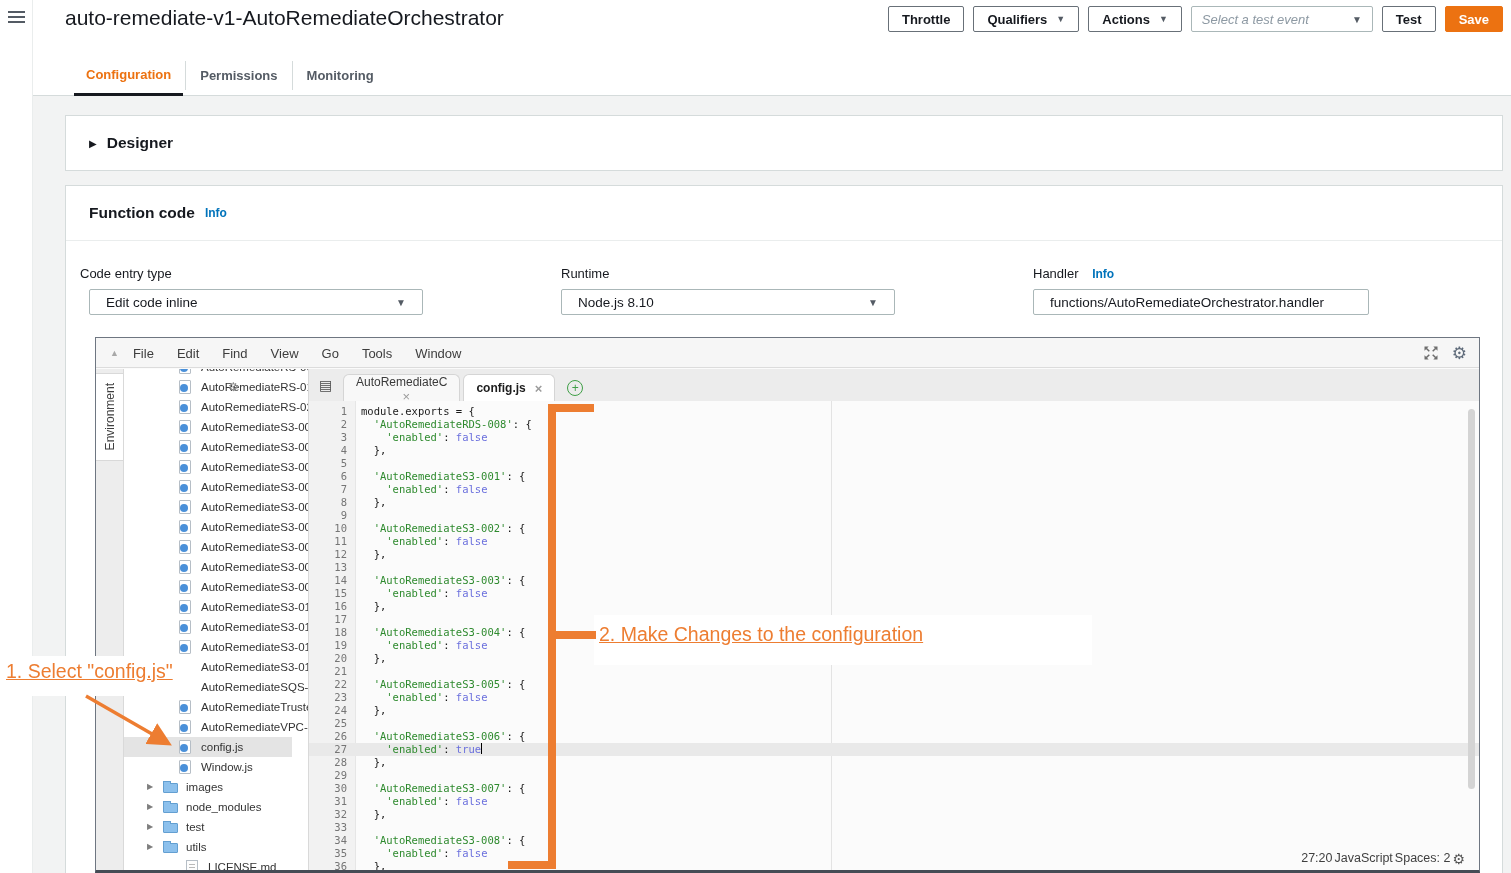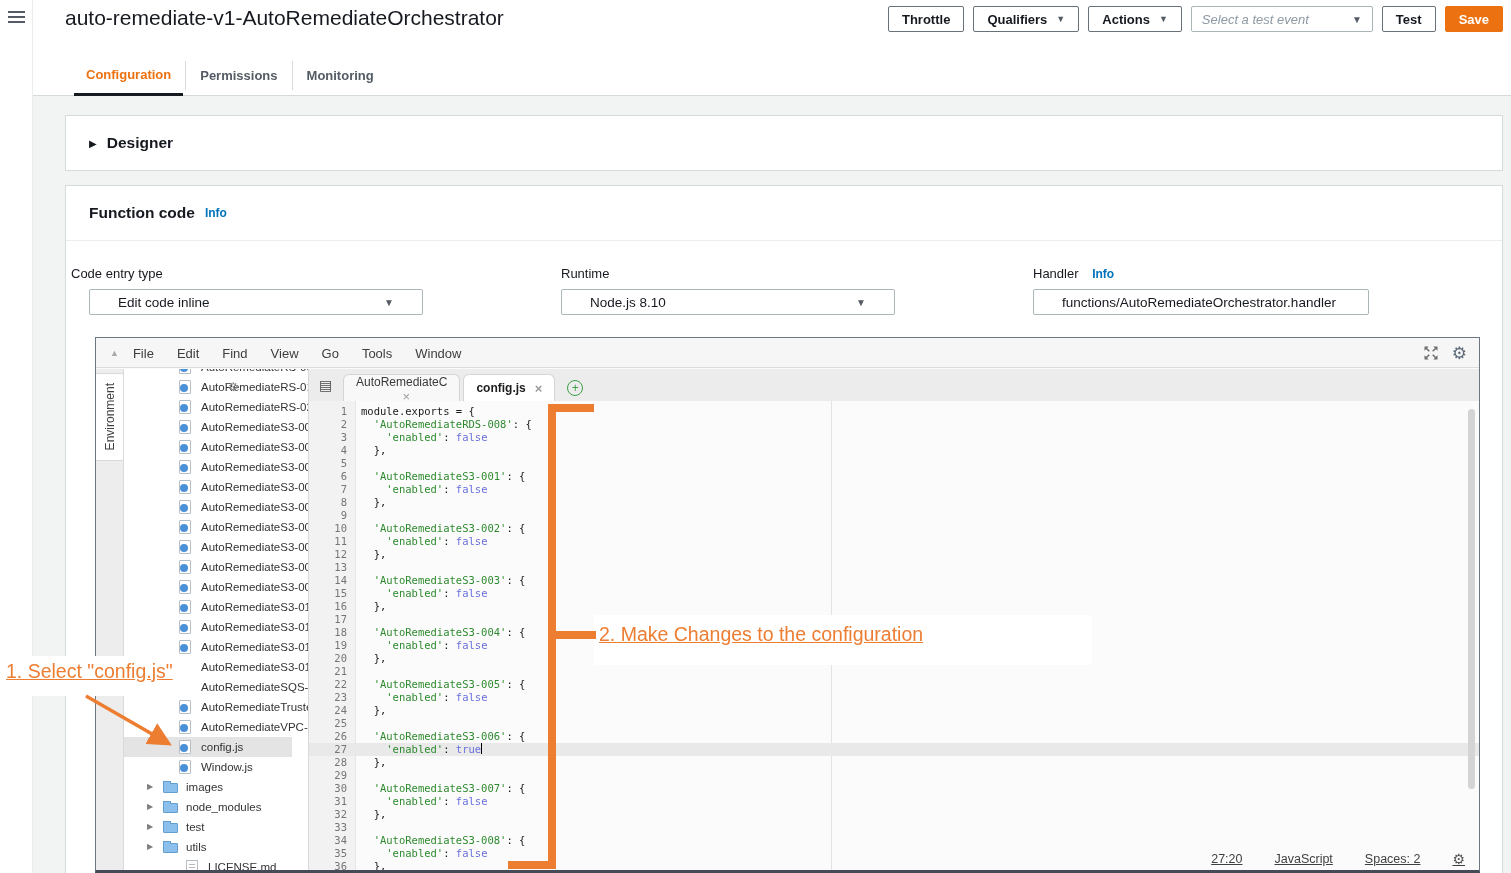--- a/index.html
+++ b/index.html
@@ -169,7 +169,7 @@
       <span class="fc-title">Function code</span>
       <span class="info-link">Info</span>
     </div>
-    <div class="field-label" style="left:5px;">Code entry type</div>
+    <div class="field-label" style="left:14px;">Code entry type</div>
     <div class="field-box" style="left:23px; width:334px;">
       <span>Edit code inline</span>
       <span class="caret">▼</span>

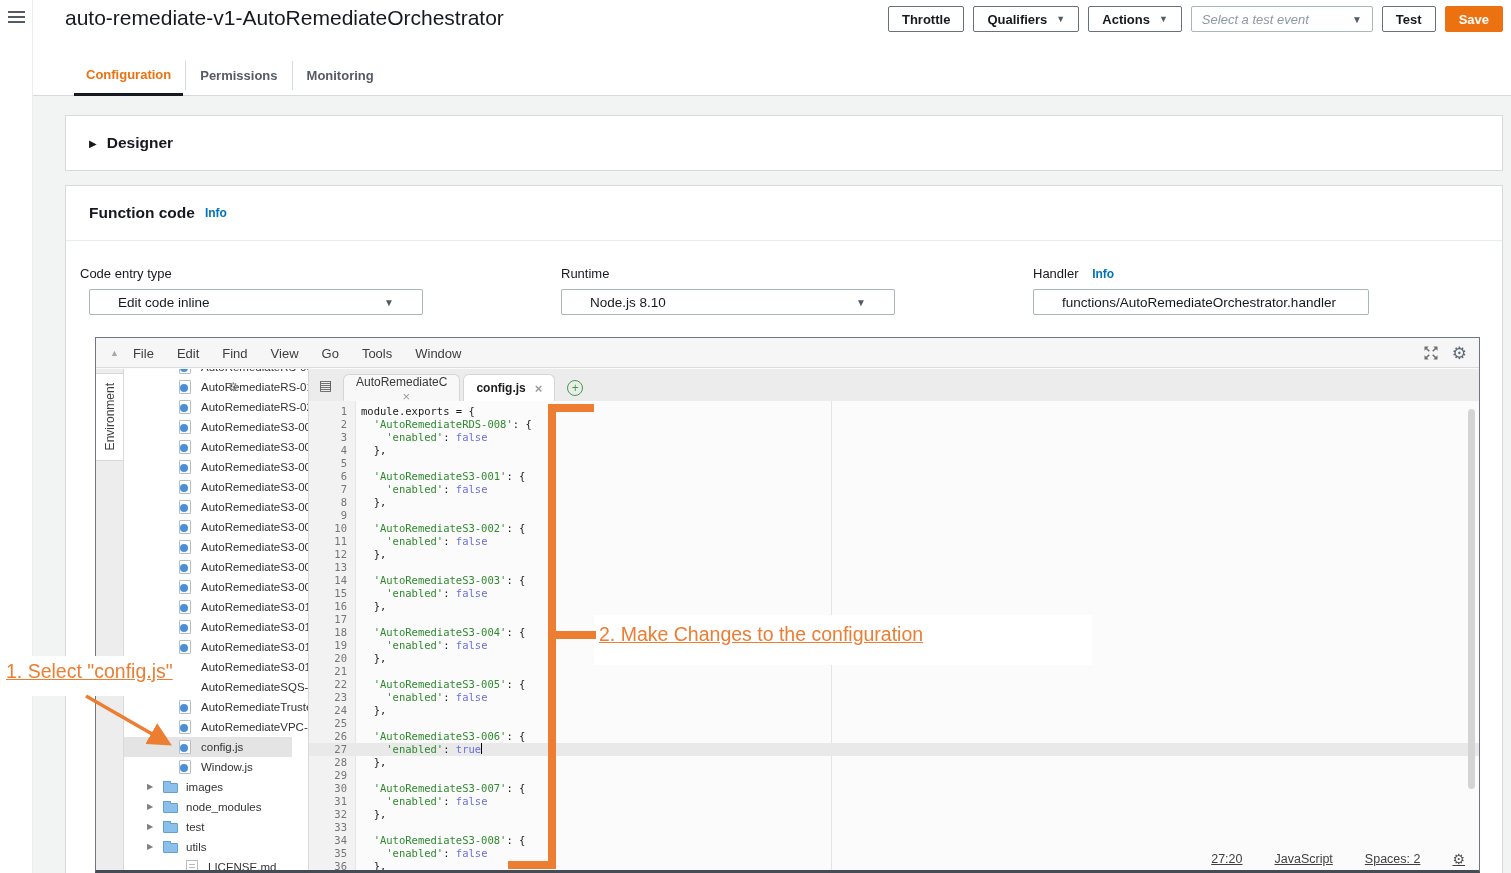--- a/index.html
+++ b/index.html
@@ -44,7 +44,7 @@
 
   .field-label { position:absolute; font-size:13px; color:#16191f; top:80px; }
   .field-box { position:absolute; top:103px; height:26px; border:1px solid #aab7b8; border-radius:2px; background:#fff;
-               display:flex; align-items:center; justify-content:space-between; padding:0 28px; font-size:13.5px; color:#16191f; }
+               display:flex; align-items:center; justify-content:space-between; padding:0 16px; font-size:13.5px; color:#16191f; }
   .field-box .caret { font-size:10px; color:#545b64; }
 
   

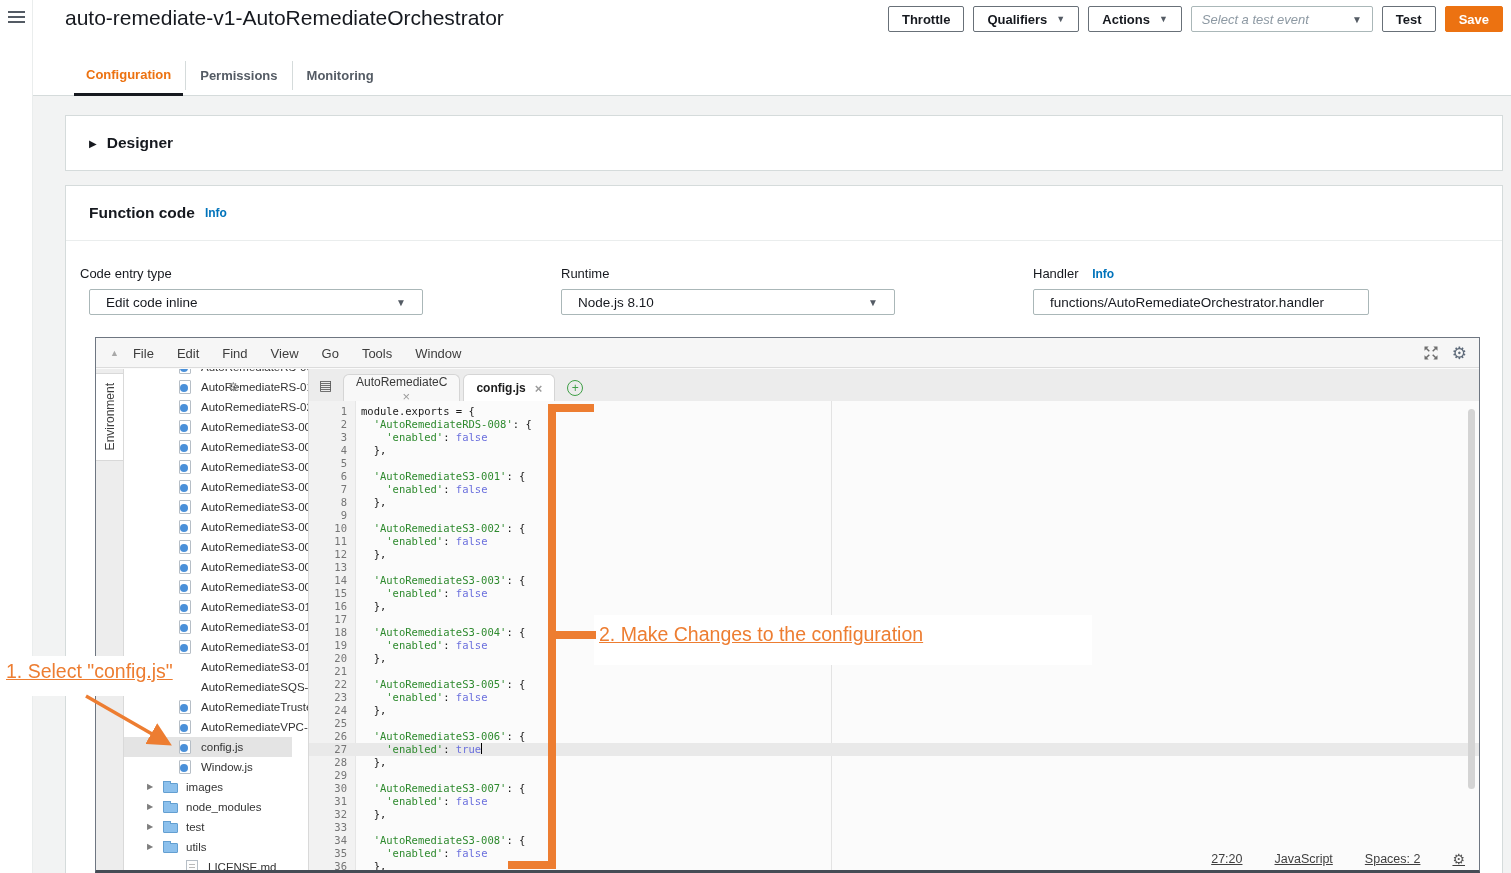--- a/index.html
+++ b/index.html
@@ -106,8 +106,8 @@
   .cursor { display:inline-block; width:1px; height:11px; background:#000; vertical-align:-1px; }
   .code-scroll { position:absolute; right:4px; top:8px; width:7px; height:380px; background:#d4d4d4; border-radius:4px; z-index:4; }
 
-  .statusbar { position:absolute; right:14px; bottom:3px; display:flex; align-items:center; gap:32px; z-index:5;
-               font-size:12.5px; color:#3f3f3f;text-decoration:underline; }
+  .statusbar { position:absolute; right:14px; bottom:3px; display:flex; gap:2px; z-index:5;
+               font-size:12.5px; color:#3f3f3f; }
   .statusbar .gear-glyph { font-size:14px; color:#555; }
 
   

